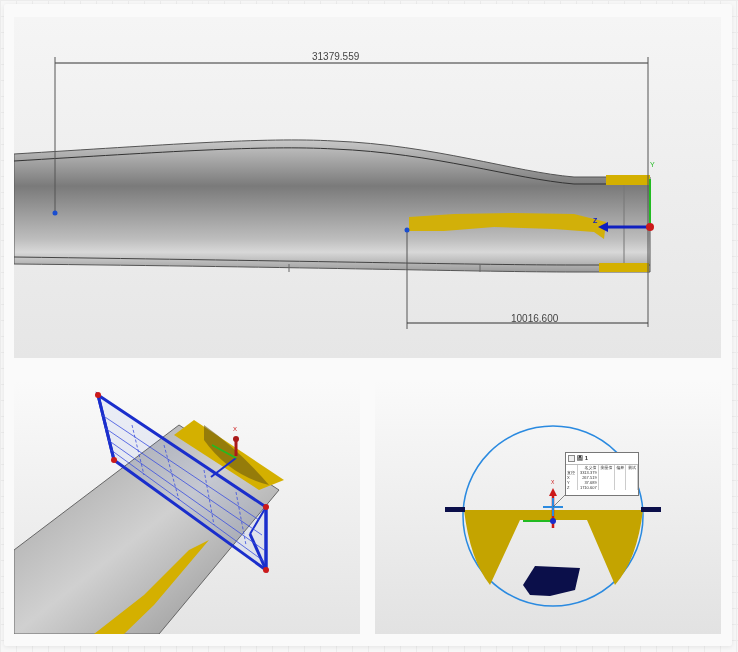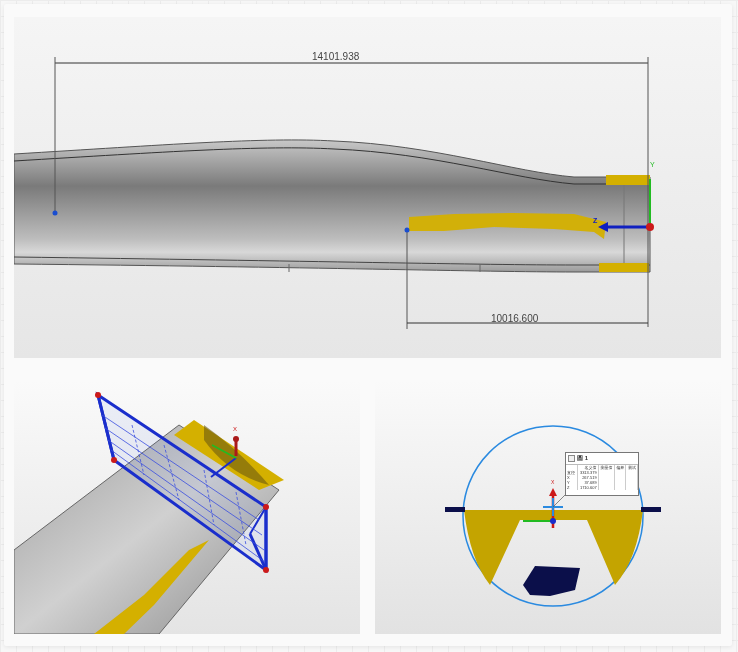--- a/index.html
+++ b/index.html
@@ -64,7 +64,7 @@
     <line x1="636" y1="210" x2="636" y2="162" stroke="#22bb22" stroke-width="2"></line>
     <circle cx="636" cy="210" r="4" fill="#cc1a1a"></circle>
   </svg>
-  <div class="dim-label" style="left:298px;top:34px;">14101.938</div>
+  <div class="dim-label" style="left:298px;top:34px;">31379.559</div>
   <div class="dim-label" style="left:477px;top:296px;">10016.600</div>
   <div class="dim-label" style="left:636px;top:144px;font-size:7px;color:#22bb22;">Y</div>
   <div class="dim-label" style="left:579px;top:200px;font-size:7px;color:#1020c0;font-weight:bold;">Z</div>

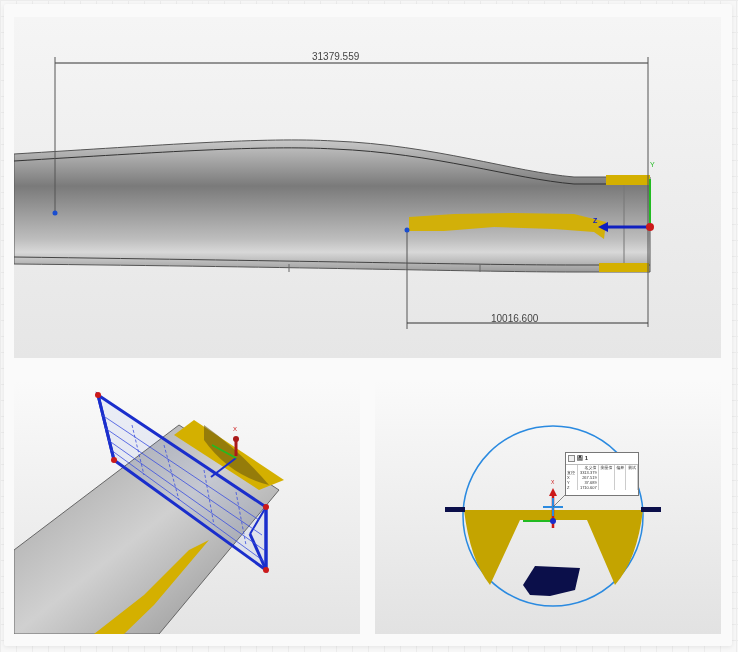--- a/index.html
+++ b/index.html
@@ -65,7 +65,7 @@
     <circle cx="636" cy="210" r="4" fill="#cc1a1a"></circle>
   </svg>
   <div class="dim-label" style="left:298px;top:34px;">31379.559</div>
-  <div class="dim-label" style="left:477px;top:296px;">10016.600</div>
+  <div class="dim-label" style="left:497px;top:296px;">10016.600</div>
   <div class="dim-label" style="left:636px;top:144px;font-size:7px;color:#22bb22;">Y</div>
   <div class="dim-label" style="left:579px;top:200px;font-size:7px;color:#1020c0;font-weight:bold;">Z</div>
 </div>

